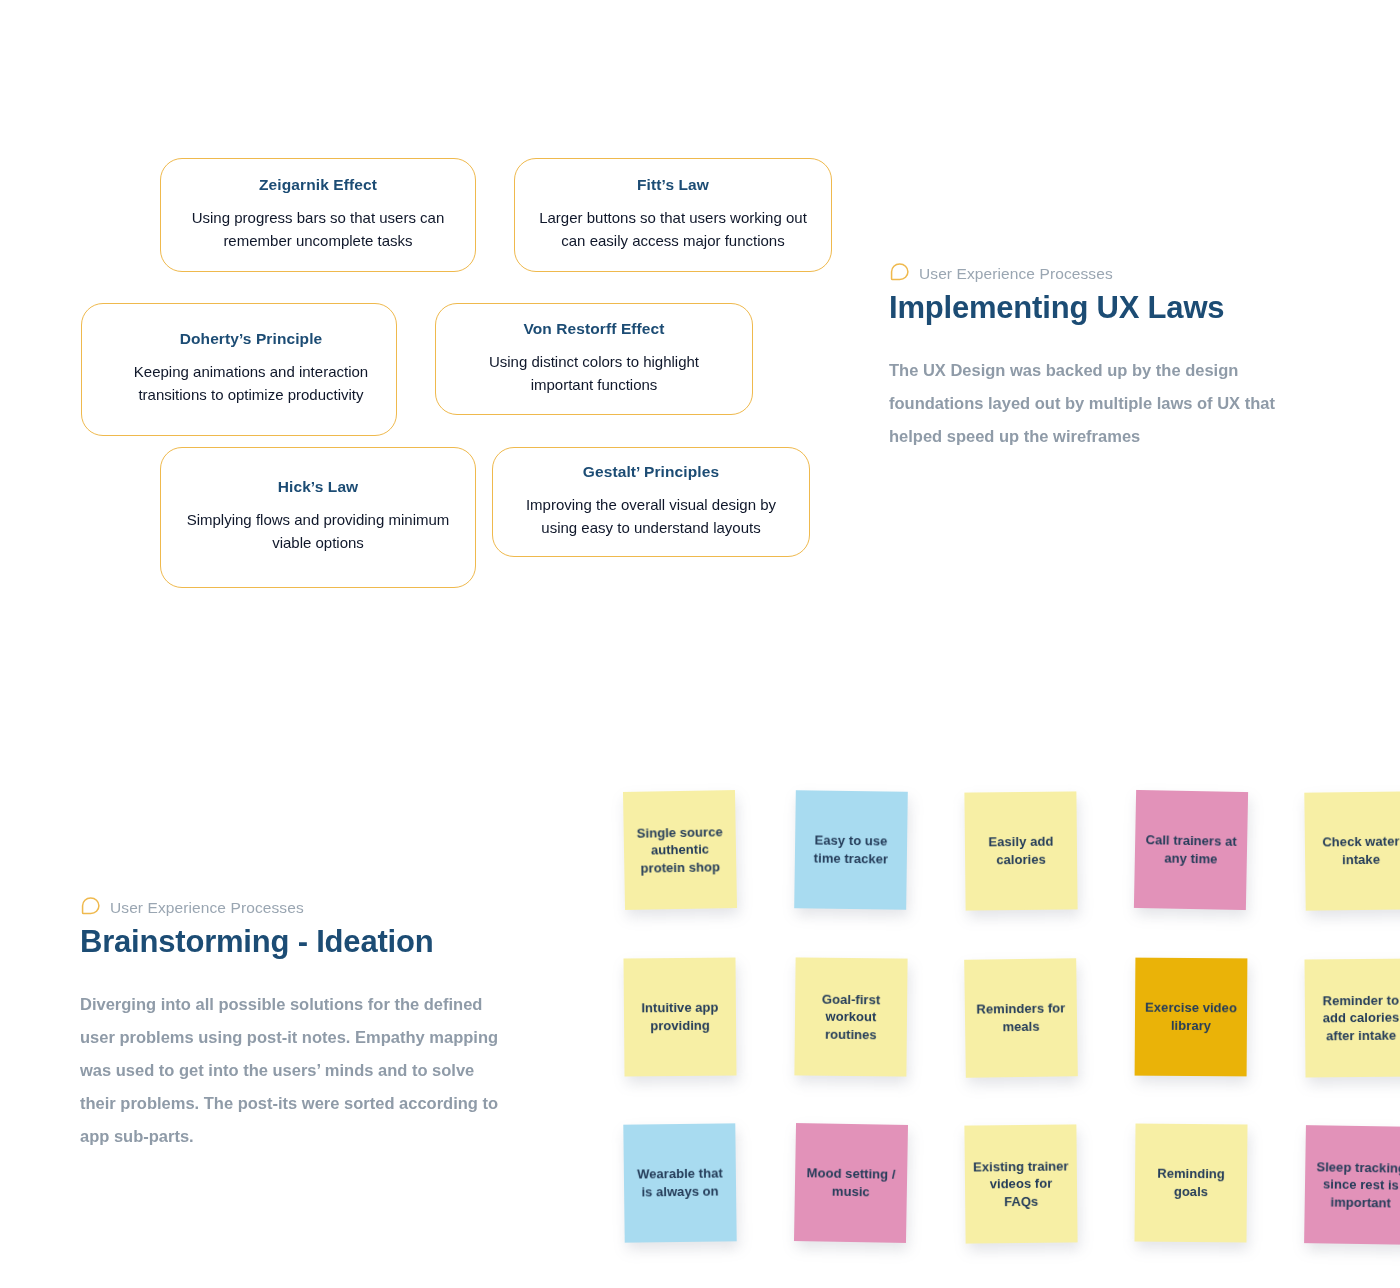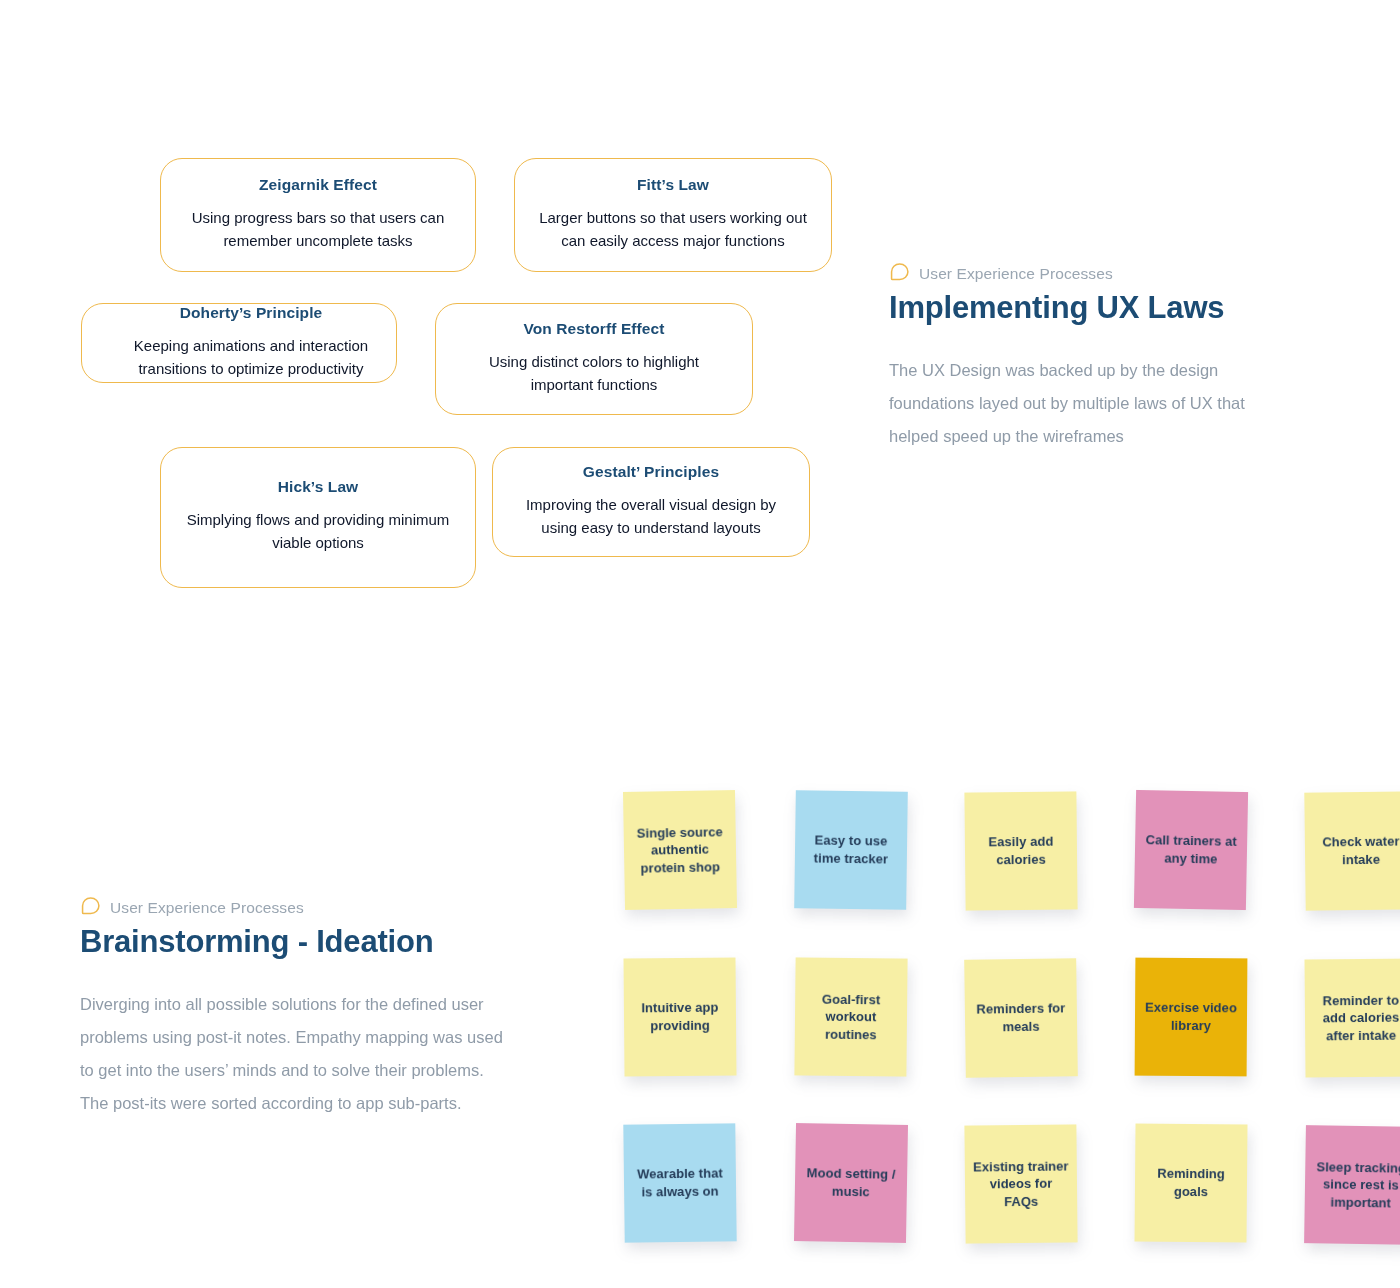--- a/index.html
+++ b/index.html
@@ -50,7 +50,7 @@
 
   .c0 { left: 160px; top: 158px;  width: 316px; height: 114px; }
   .c1 { left: 514px; top: 158px;  width: 318px; height: 114px; }
-  .c2 { left: 81px;  top: 303px;  width: 316px; height: 80px; padding-left: 44px; }
+  .c2 { left: 81px;  top: 303px;  width: 316px; height: 133px; padding-left: 44px; }
   .c3 { left: 435px; top: 303px;  width: 318px; height: 112px; }
   .c4 { left: 160px; top: 447px;  width: 316px; height: 141px; }
   .c5 { left: 492px; top: 447px;  width: 318px; height: 110px; }

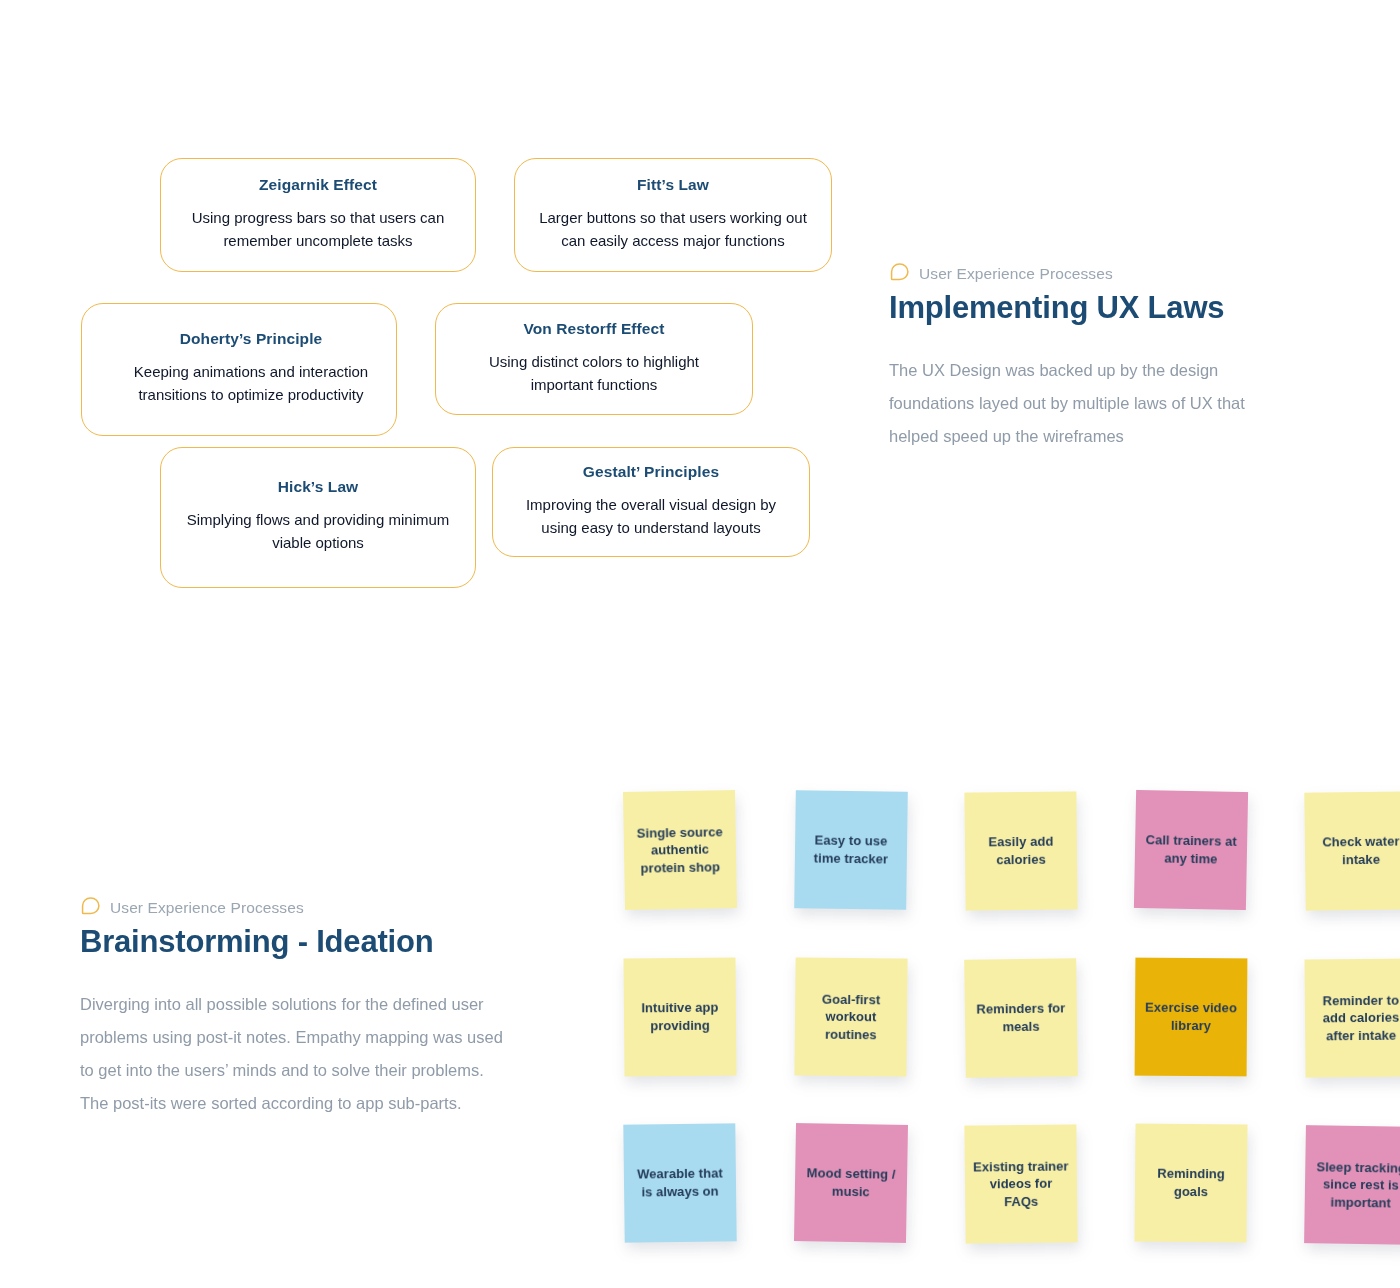--- a/index.html
+++ b/index.html
@@ -82,7 +82,7 @@
     font-size: 16.5px;
     color: #8F9BA8;
     line-height: 2.0;
-    font-weight: 400;
+    font-weight: 700;
   }
 
   #head-ux   { left: 889px; top: 262px; width: 400px; }

